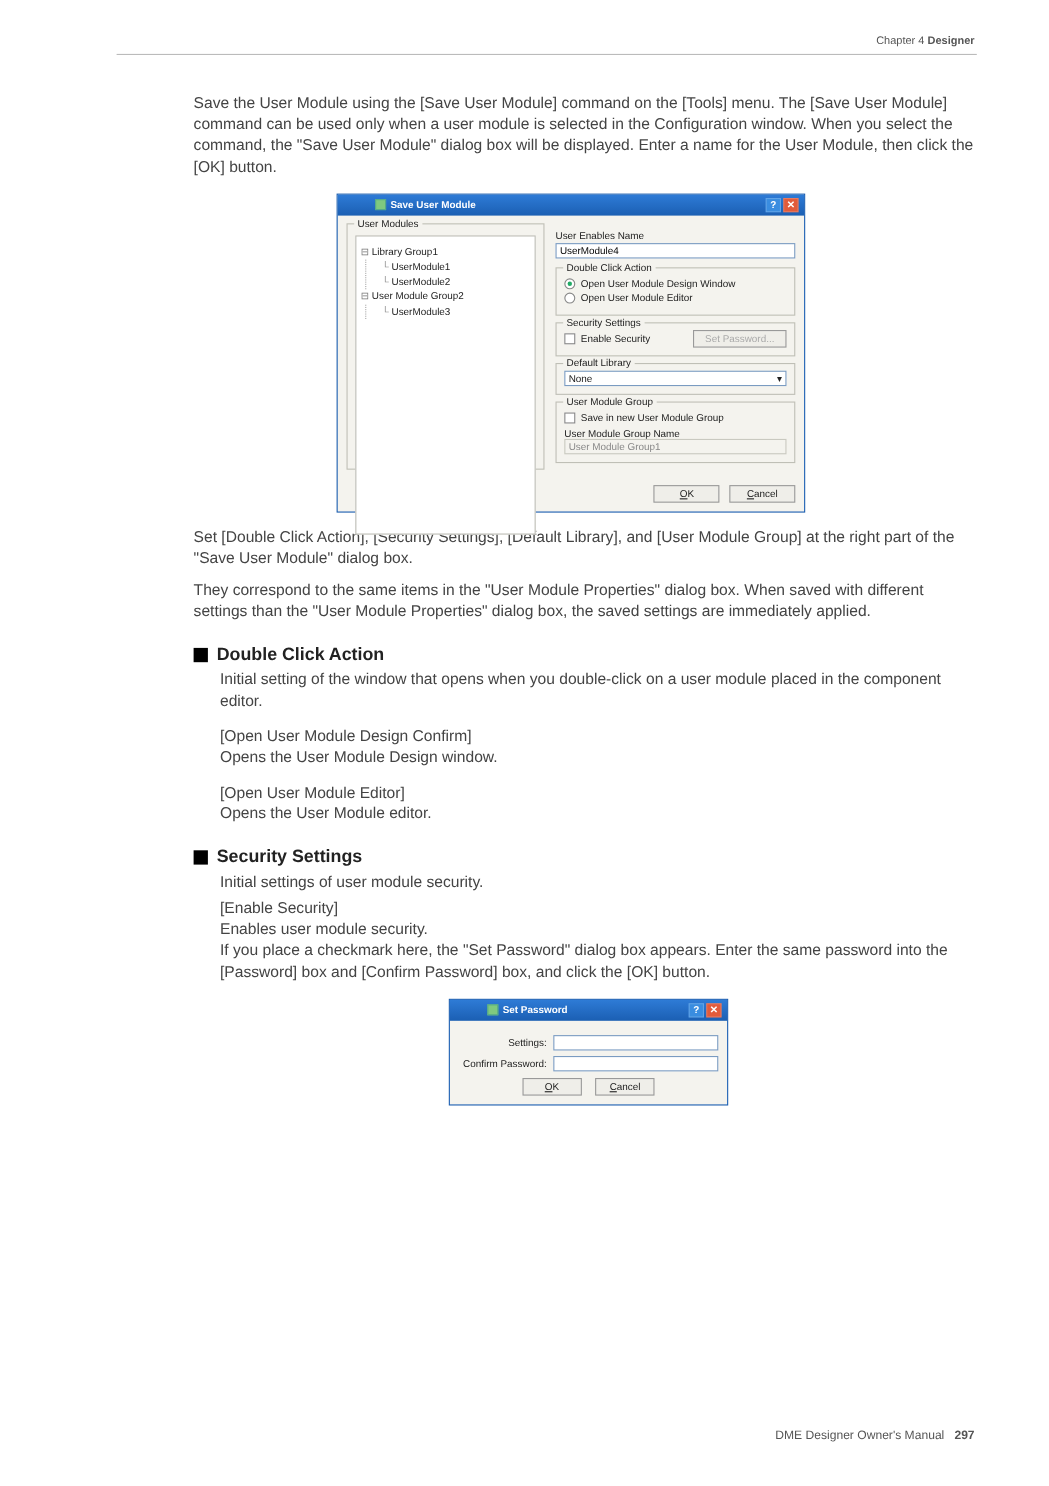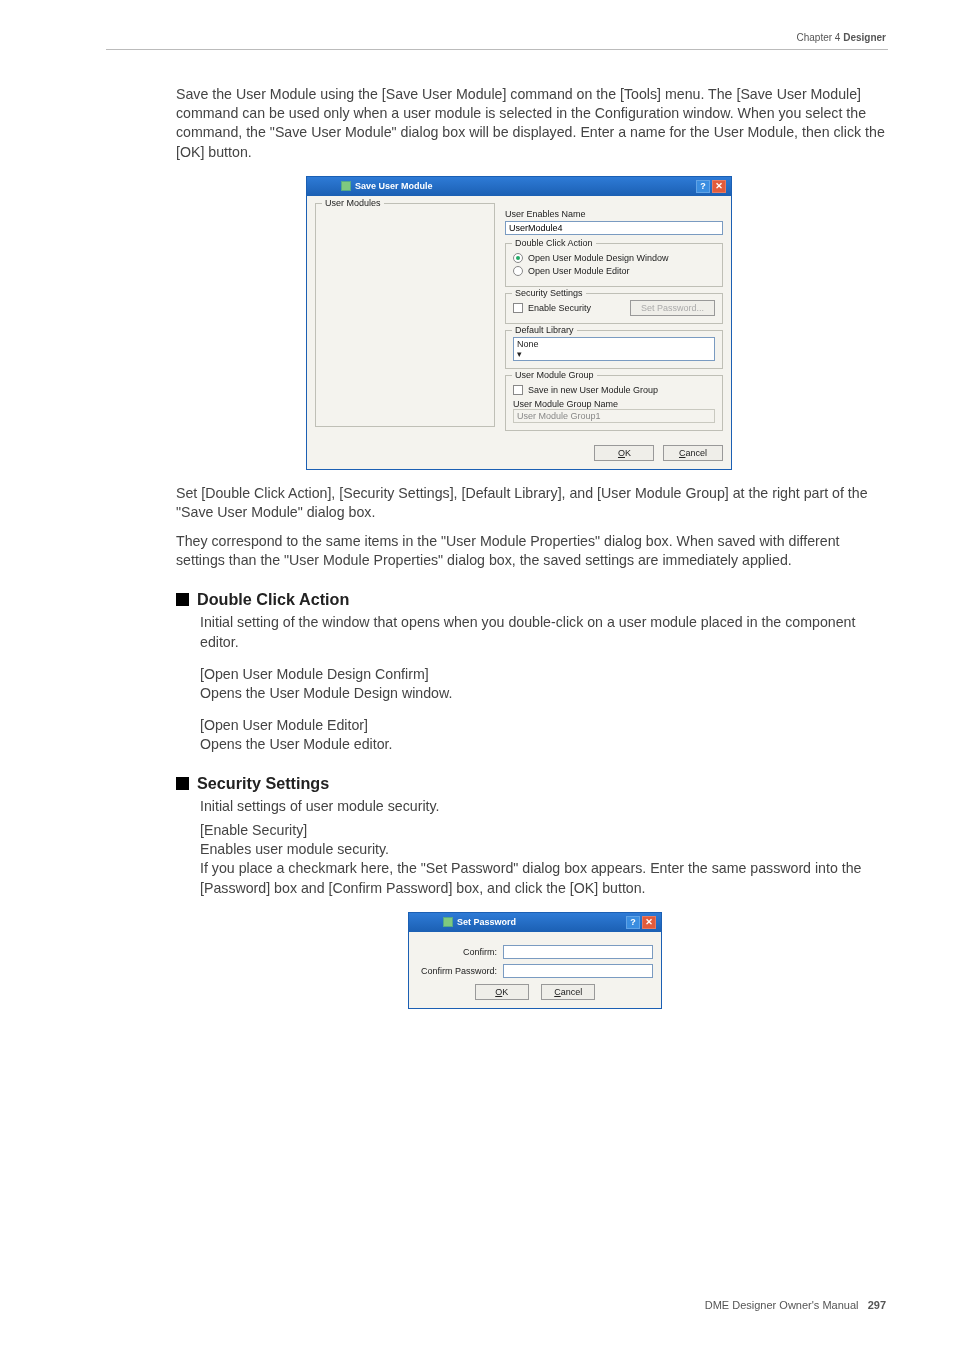--- a/index.html
+++ b/index.html
@@ -170,6 +170,19 @@
         <div style="width:180px;">
           <div class="fieldset" style="height:224px;">
             <span class="legend">User Modules</span>
+            <div style="background:#fff;border:1px solid #bcbcb4;height:272px;padding:4px;margin-top:4px;">
+              <div class="tree">
+                <div class="node"><span>Library Group1</span></div>
+                <div class="child">
+                  <div class="leaf"><span>UserModule1</span></div>
+                  <div class="leaf"><span>UserModule2</span></div>
+                </div>
+                <div class="node"><span>User Module Group2</span></div>
+                <div class="child">
+                  <div class="leaf"><span>UserModule3</span></div>
+                </div>
+              </div>
+            </div>
           </div>
         </div>
         <div class="right-col">

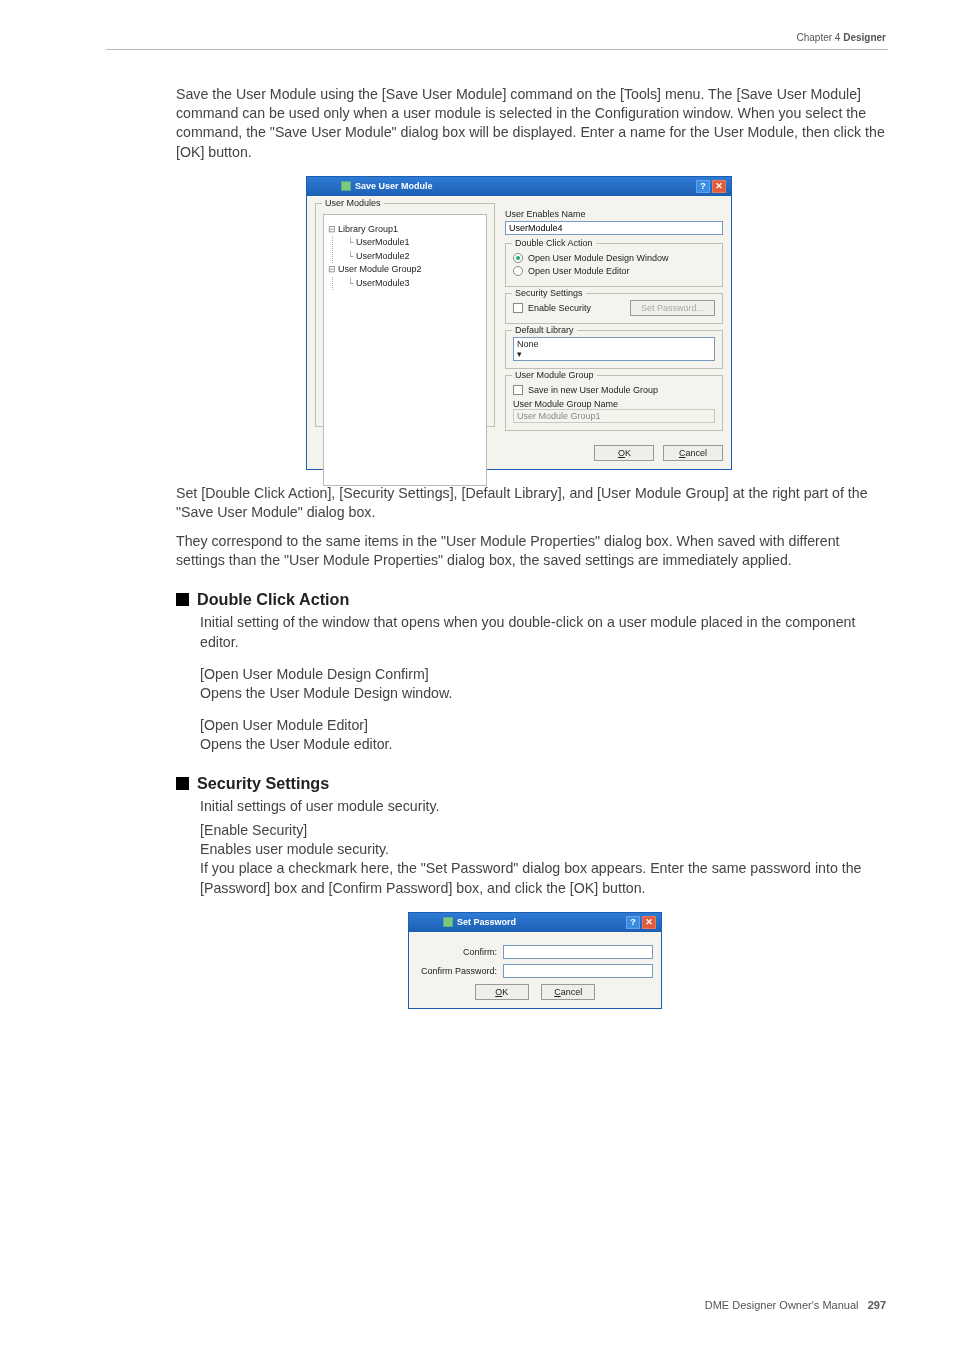--- a/index.html
+++ b/index.html
@@ -113,7 +113,7 @@
   .btn.disabled { color:#aaa; }
   .select {
     border:1px solid #7a9bc1; background:#fff; width:100%;
-    display:flex; justify-content:space-between; padding:1px 3px; font-size:9px;flex-direction:column;
+    display:flex; justify-content:space-between; padding:1px 3px; font-size:9px;
   }
   .dlg-footer { text-align:right; padding:0 8px 8px 0; }
   .dlg-footer .btn { min-width:60px; margin-left:6px; }

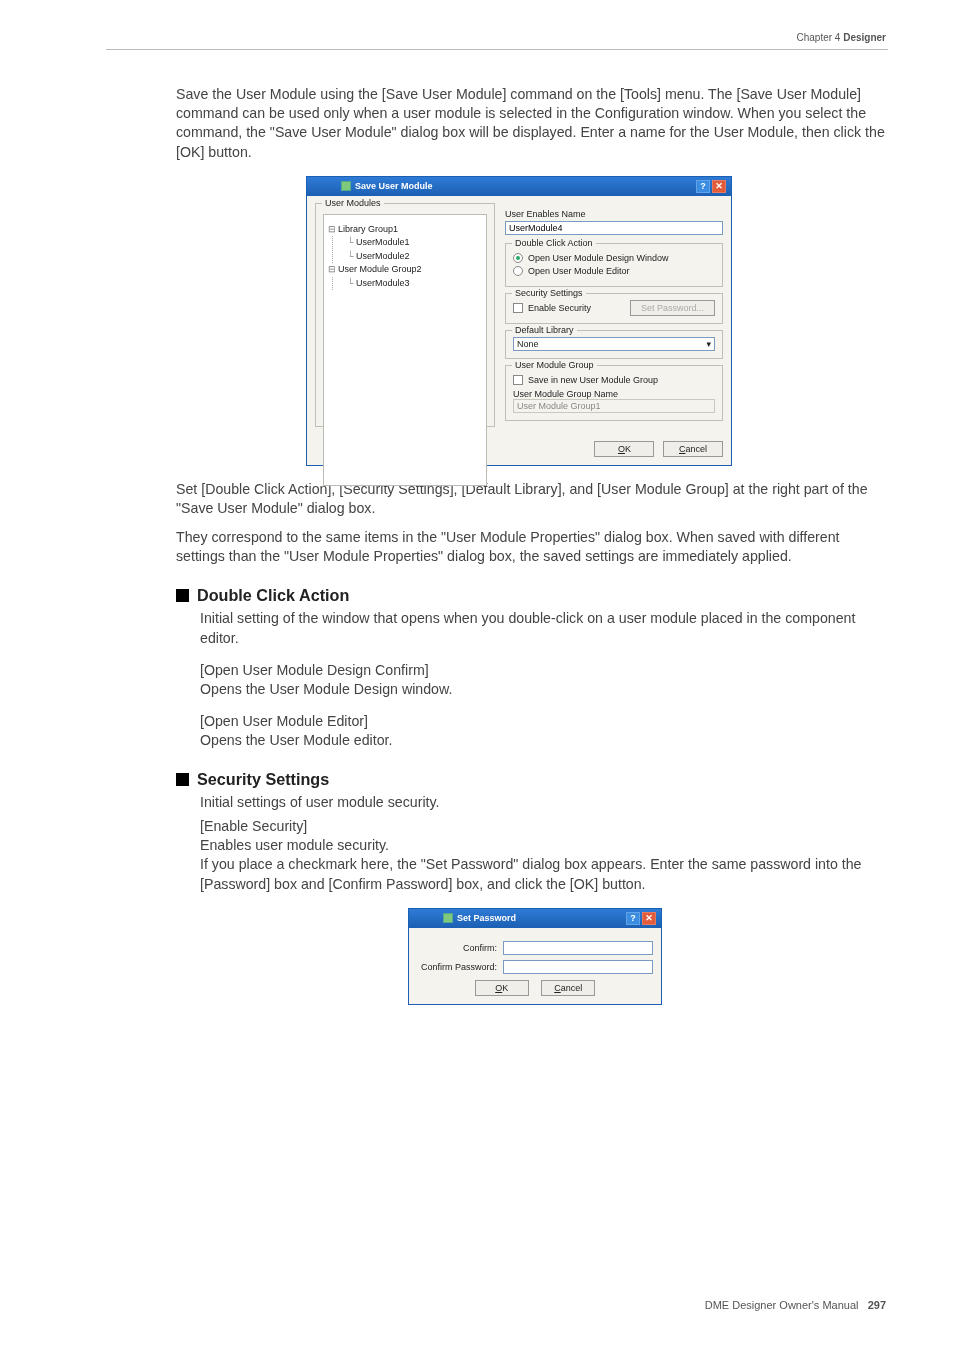--- a/index.html
+++ b/index.html
@@ -278,7 +278,7 @@
           </div>
           <div class="dlg-body">
             <div style="display:grid;grid-template-columns:80px 1fr;gap:5px 6px;align-items:center;margin:6px 0;">
-              <div style="text-align:right;font-size:9px;">Confirm:</div>
+              <div style="text-align:right;font-size:9px;">Settings:</div>
               <input class="txt-input" style="">
               <div style="text-align:right;font-size:9px;">Confirm Password:</div>
               <input class="txt-input" style="">

